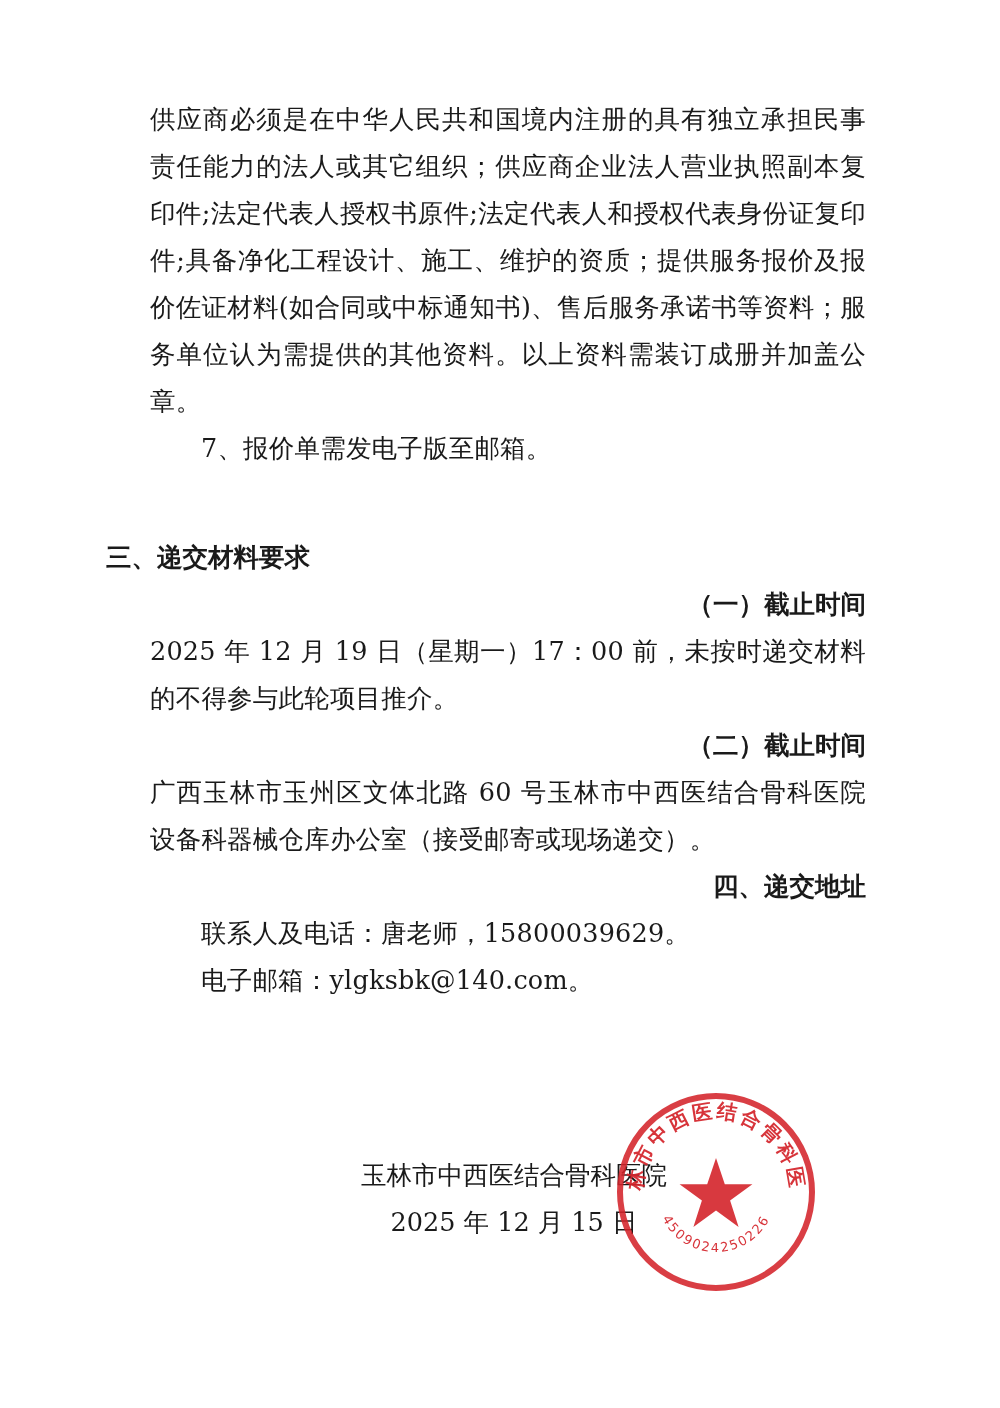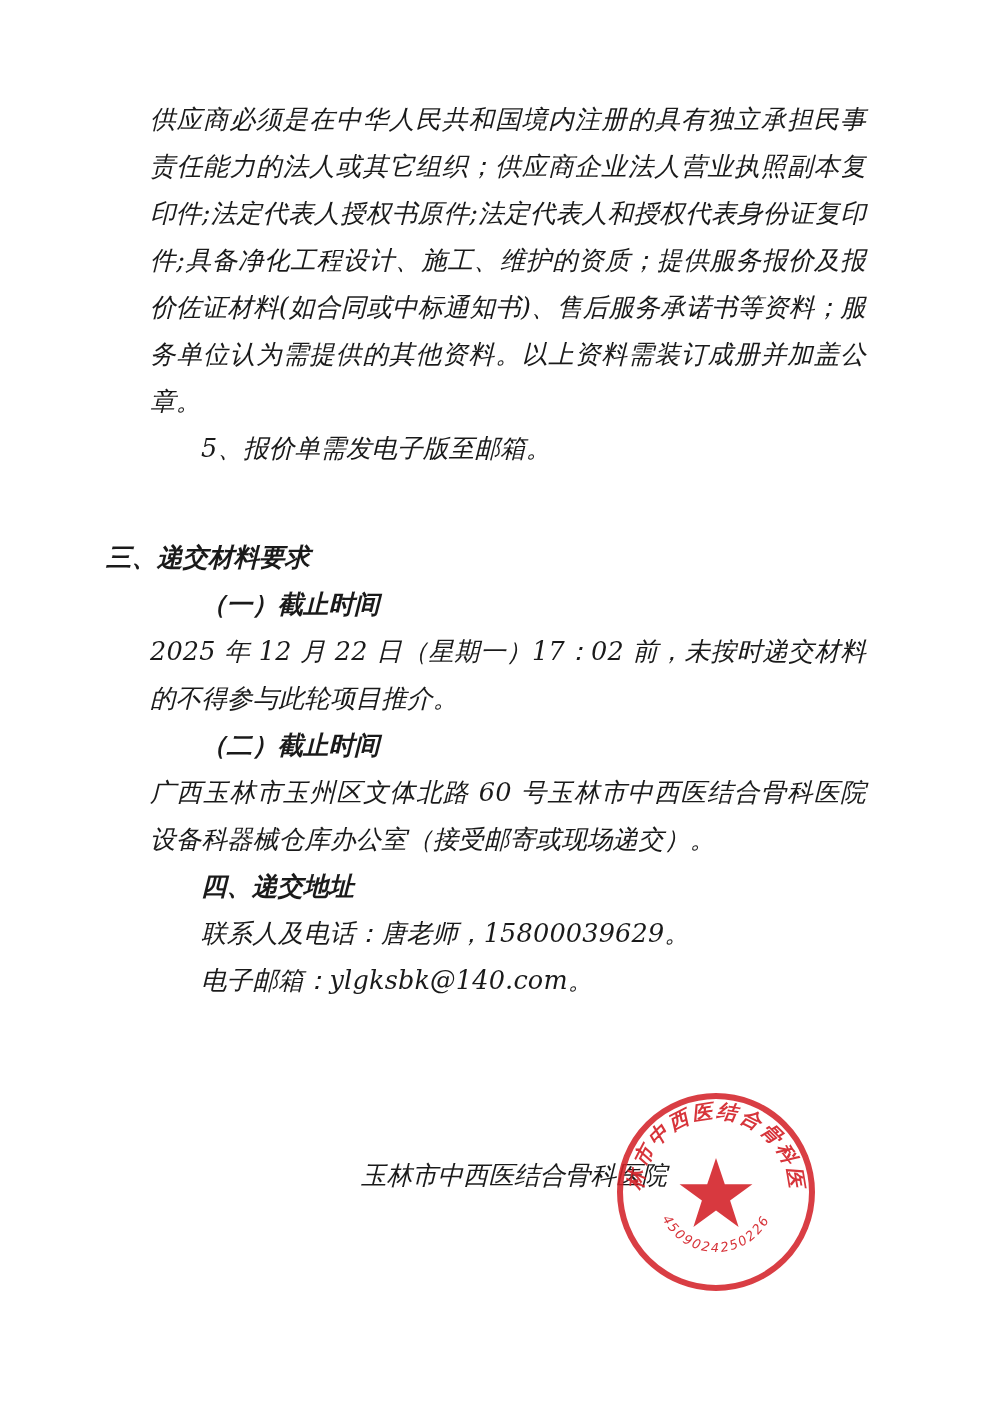--- a/index.html
+++ b/index.html
@@ -21,7 +21,6 @@
     width: 812px;
     height: 1408px;
     background: #fff;
-    font-style: italic;
   }
   .content {
     position: absolute;

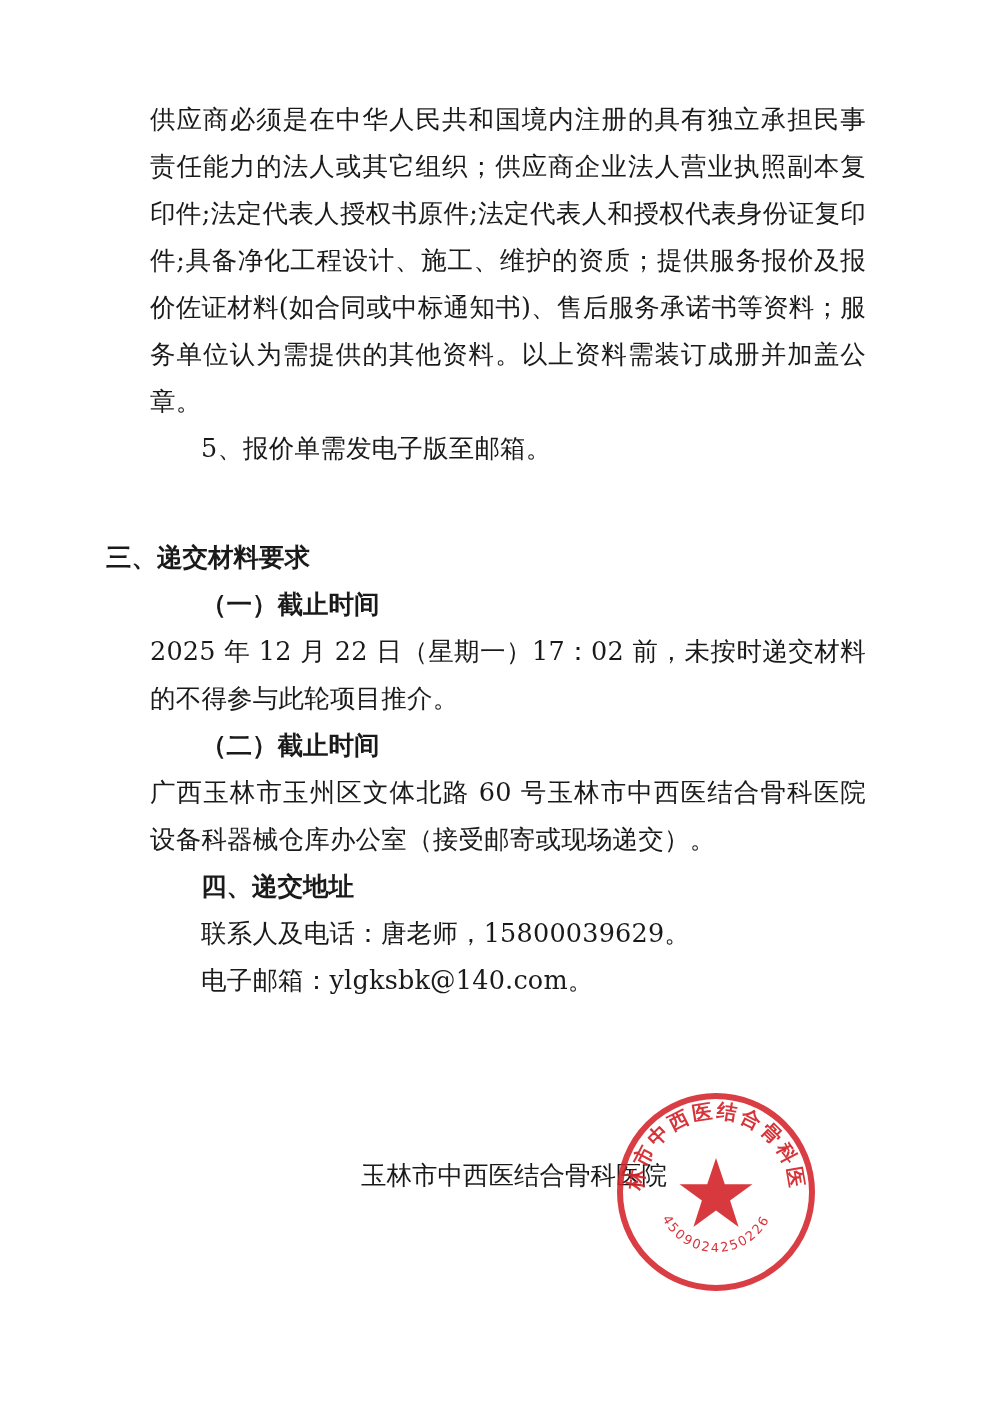--- a/index.html
+++ b/index.html
@@ -92,7 +92,7 @@
 
     <p class="para">供应商必须是在中华人民共和国境内注册的具有独立承担民事责任能力的法人或其它组织；供应商企业法人营业执照副本复印件;法定代表人授权书原件;法定代表人和授权代表身份证复印件;具备净化工程设计、施工、维护的资质；提供服务报价及报价佐证材料(如合同或中标通知书)、售后服务承诺书等资料；服务单位认为需提供的其他资料。以上资料需装订成册并加盖公章。</p>
 
-    <p class="para indent2">5、报价单需发电子版至邮箱。</p>
+    <p class="para indent2">7、报价单需发电子版至邮箱。</p>
 
     <div class="gap-m"></div>
 

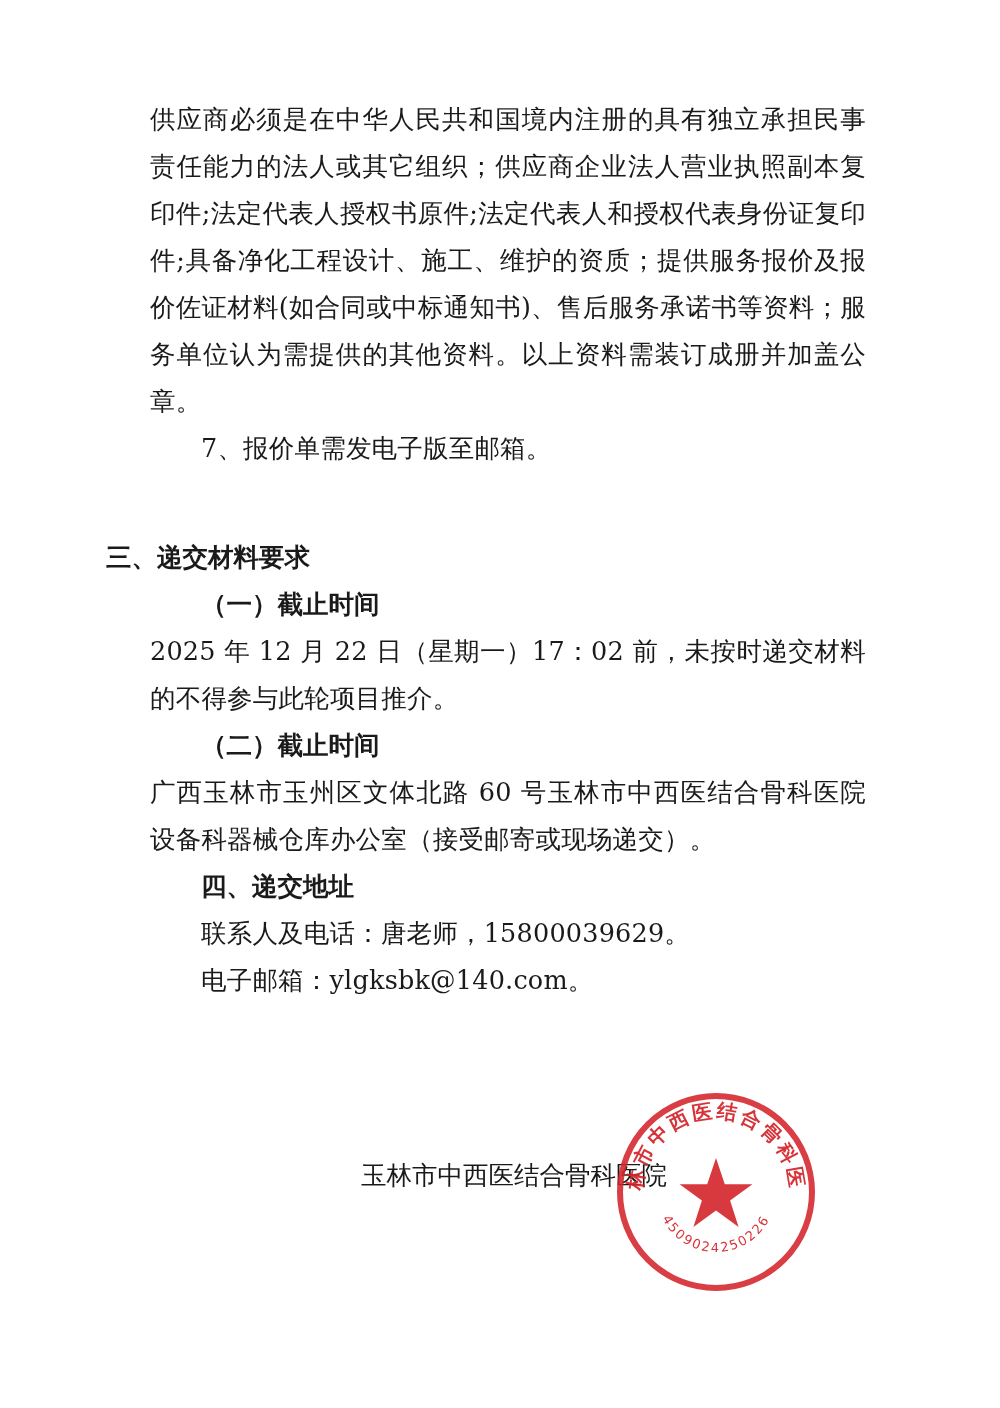--- a/index.html
+++ b/index.html
@@ -53,6 +53,7 @@
   .h2-level {
     font-weight: bold;
     text-indent: 2em;
+    text-align: right;
   }
   .gap-m { height: 22px; }
 

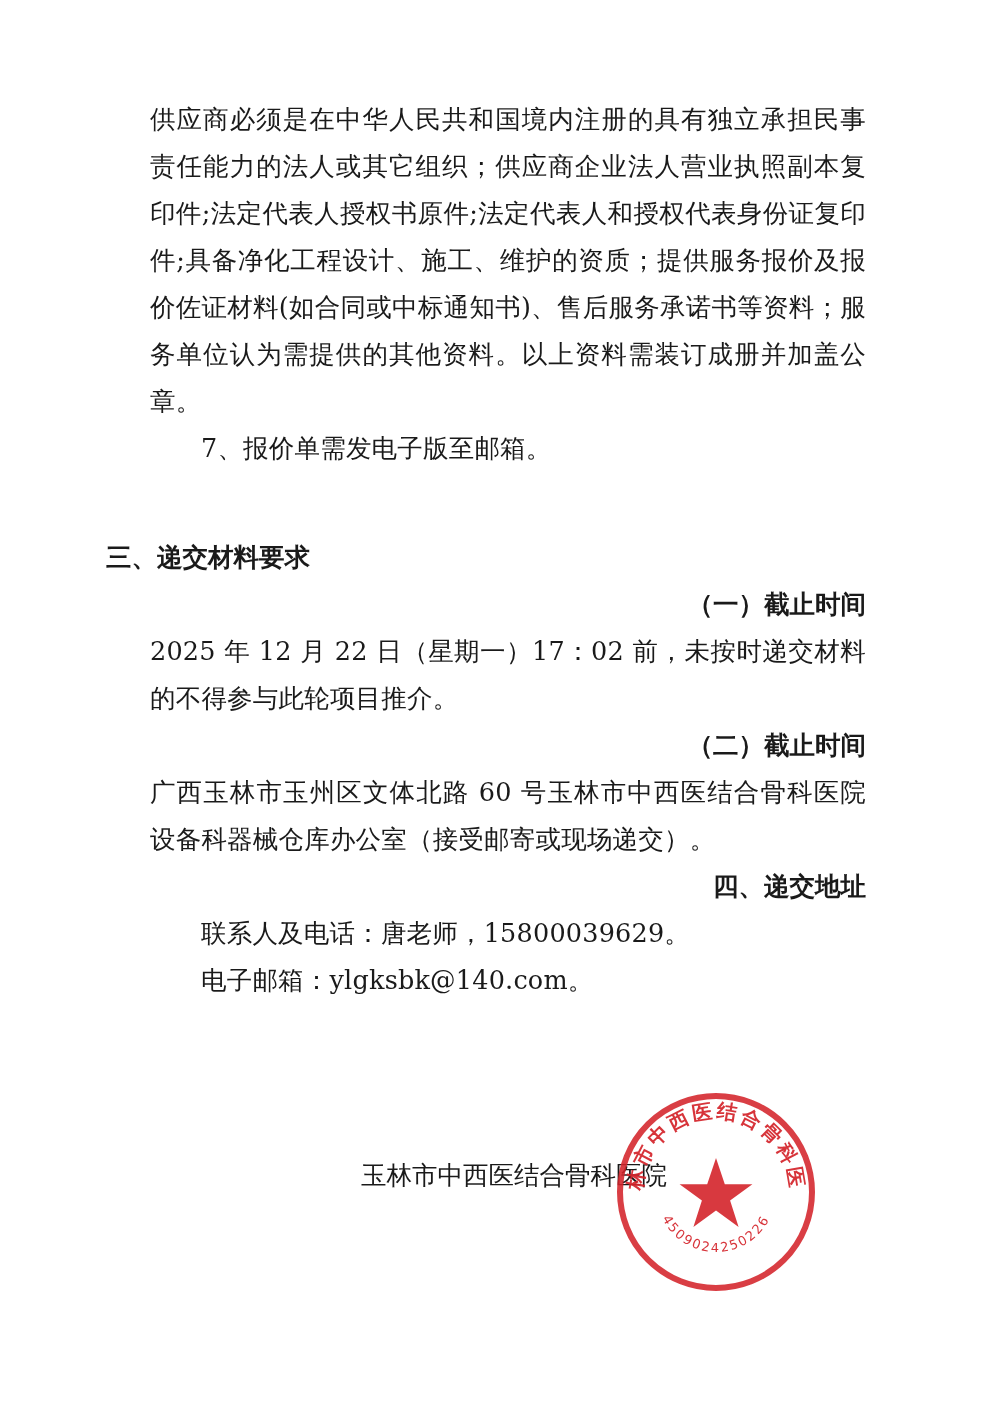--- a/index.html
+++ b/index.html
@@ -101,7 +101,7 @@
 
     <p class="heading h2-level">（一）截止时间</p>
 
-    <p class="para">2025 年 12 月 22 日（星期一）17：02 前，未按时递交材料的不得参与此轮项目推介。</p>
+    <p class="para">2025 年 12 月 19 日（星期一）17：00 前，未按时递交材料的不得参与此轮项目推介。</p>
 
     <p class="heading h2-level">（二）截止时间</p>
 

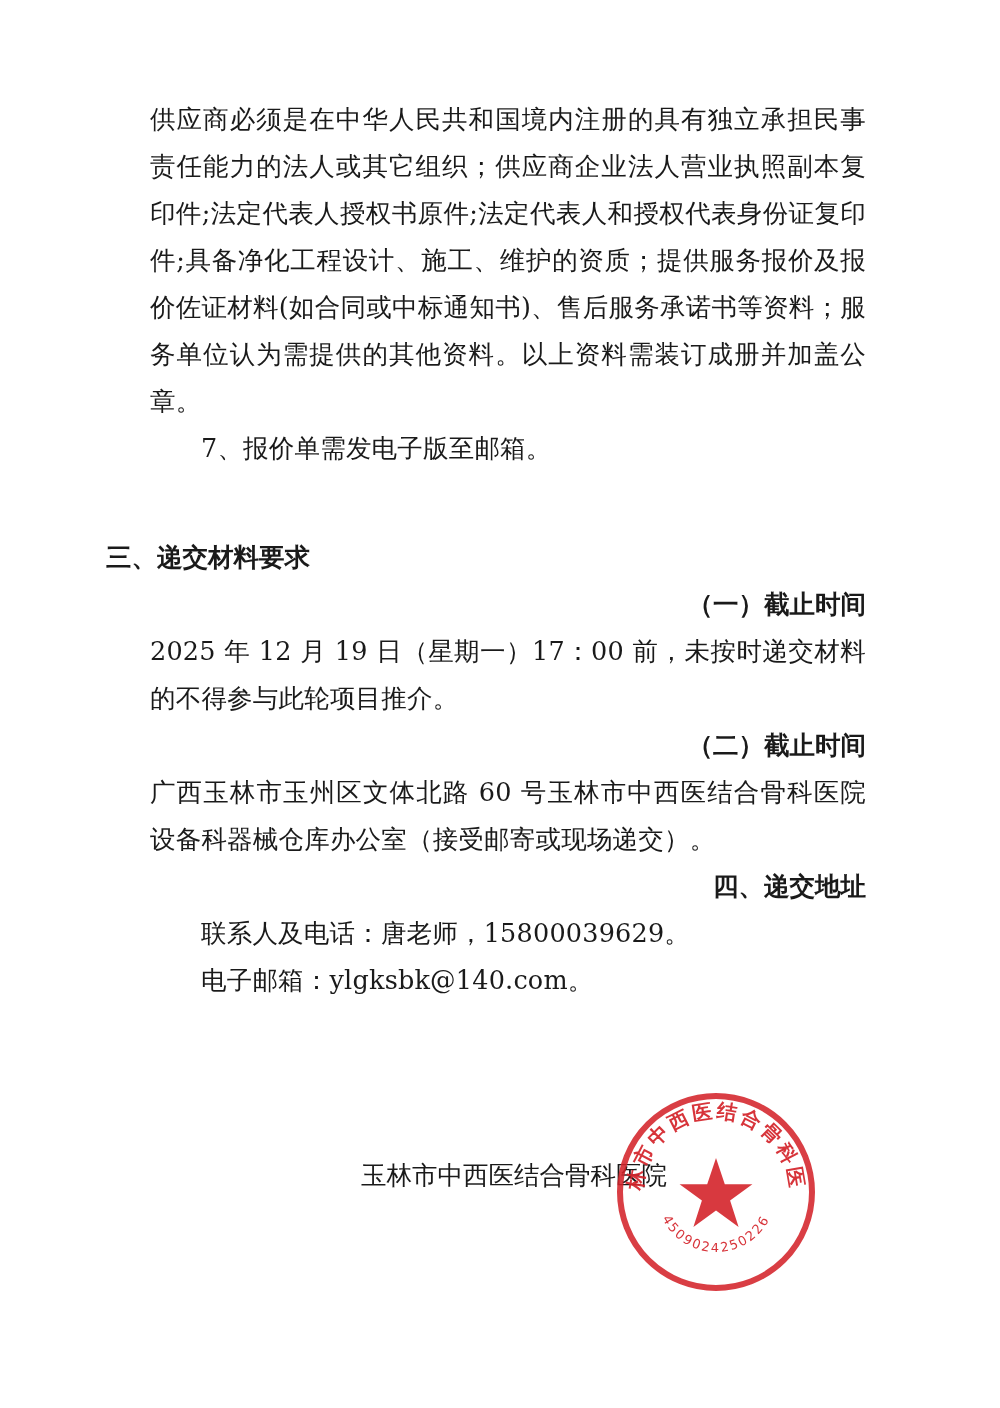--- a/index.html
+++ b/index.html
@@ -117,6 +117,7 @@
 
   <div class="signature-block">
     <div class="sig-line">玉林市中西医结合骨科医院</div>
+    <div class="sig-line">2025 年 12 月 15 日</div>
   </div>
 
   <div class="seal">

